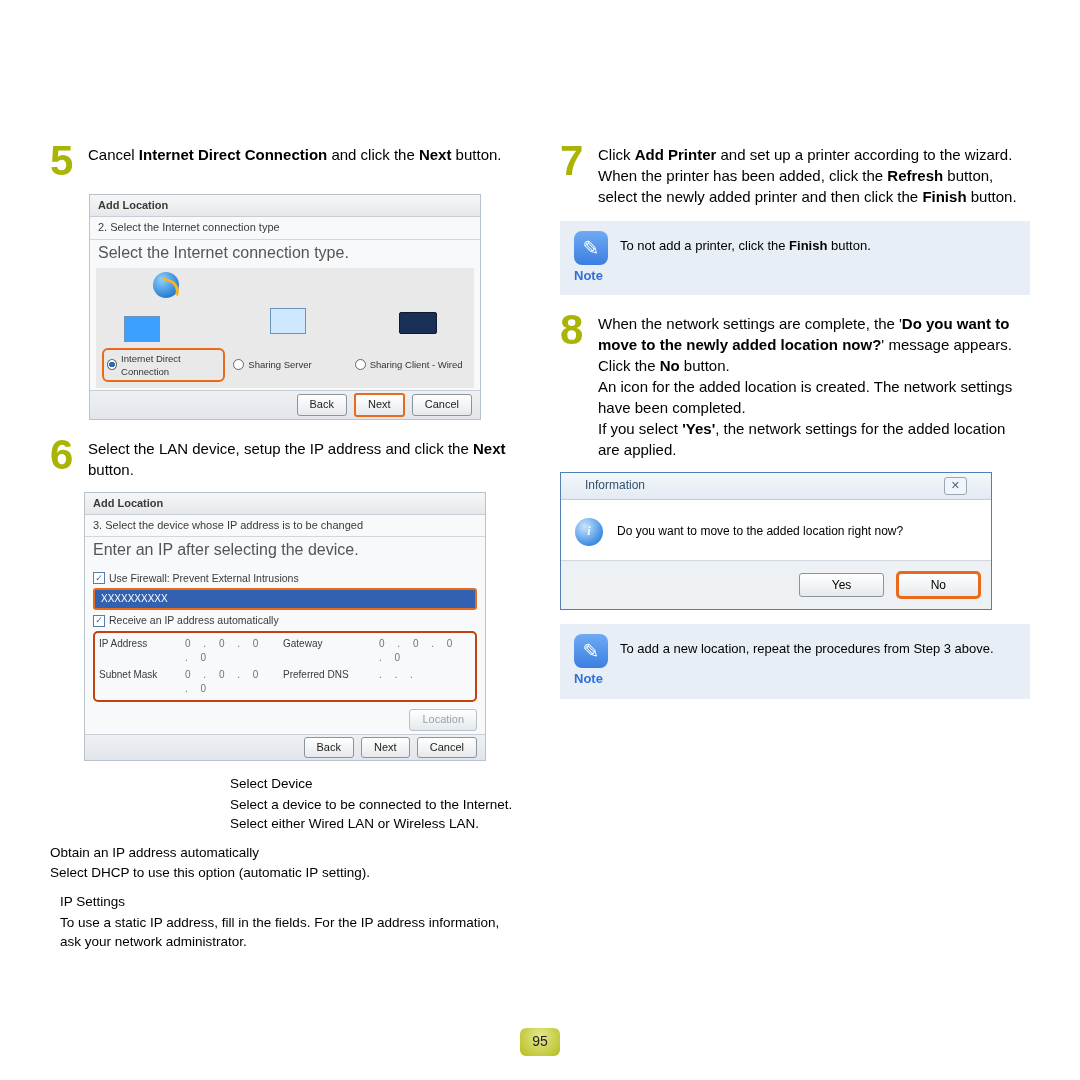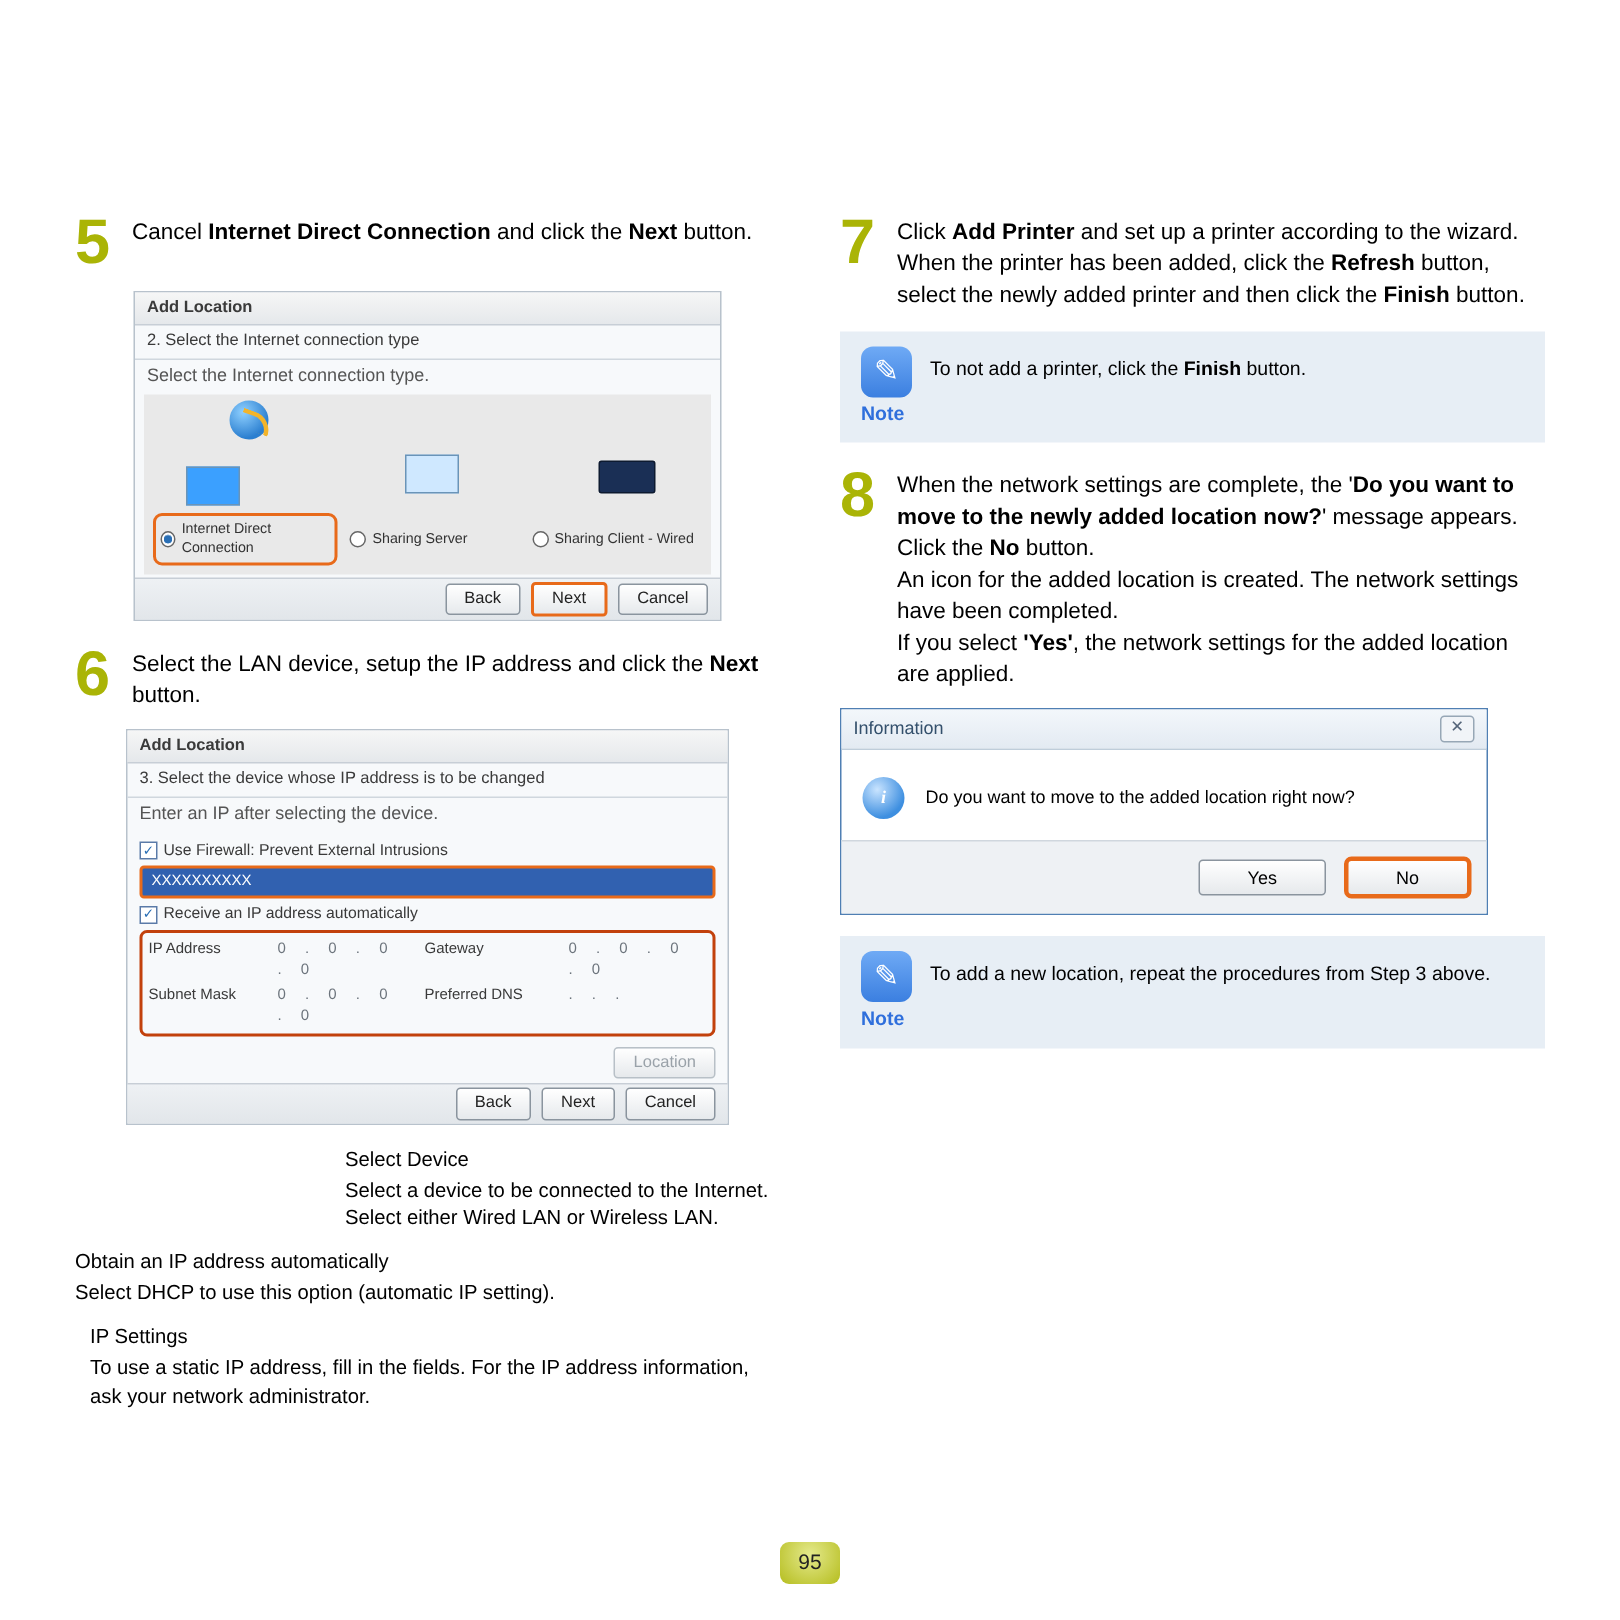--- a/index.html
+++ b/index.html
@@ -17,7 +17,7 @@
   .win2{width:400px}
   .win .title{background:linear-gradient(#f6f6f6,#e5e8eb);padding:3px 8px;font-weight:bold;border-bottom:1px solid #c7ced6;font-size:11px}
   .win .sub{padding:3px 8px;font-size:11px;font-weight:normal;border-bottom:1px solid #d0d7de}
-  .win .hint{padding:2px 8px;color:#555;font-size:12px}
+  .win .hint{padding:2px 8px;color:#555;font-size:16px}
 
   .net-area{background:#e9e9e9;position:relative;height:120px;margin:2px 6px}
   .dev{position:absolute;width:44px;text-align:center;font-size:9px}

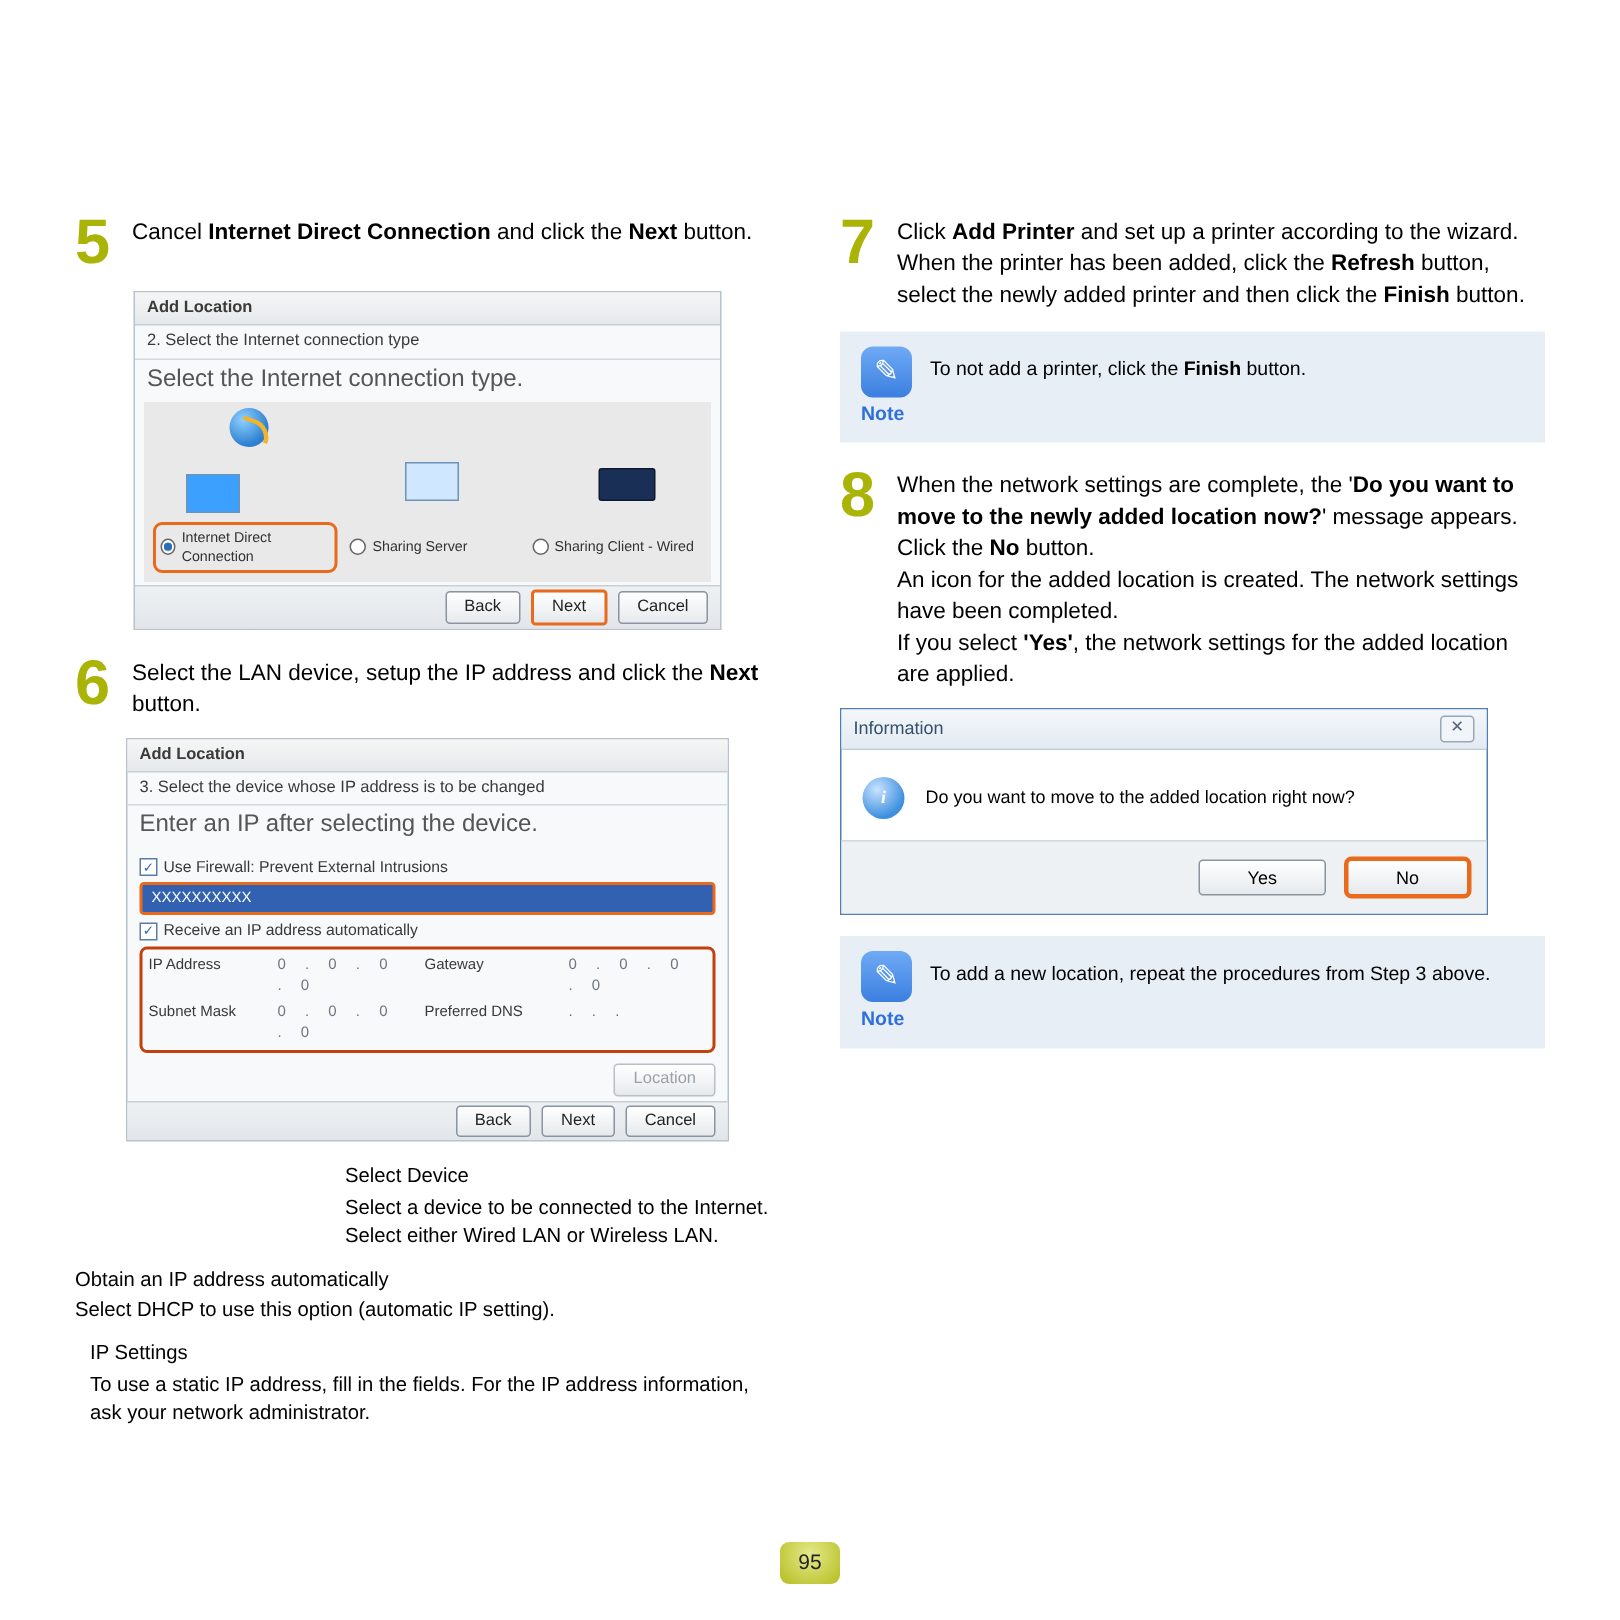--- a/index.html
+++ b/index.html
@@ -56,7 +56,7 @@
 
   
   .dlg{border:1px solid #4f7fb3;width:430px;margin:12px 0;font-size:12px}
-  .dlg .bar{background:linear-gradient(#f3f7fb,#e3eaf2);padding:4px 8px;color:#34506c;display:flex;justify-content:space-between;align-items:center;border-bottom:1px solid #bfcdda}
+  .dlg .bar{background:linear-gradient(#f3f7fb,#e3eaf2);padding:4px 24px;color:#34506c;display:flex;justify-content:space-between;align-items:center;border-bottom:1px solid #bfcdda}
   .dlg .x{border:1px solid #97a7b6;border-radius:3px;padding:0 6px;font-size:11px;color:#55657a;background:#f1f4f8}
   .dlg .body{padding:18px 14px 14px 14px;display:flex;gap:14px;align-items:center}
   .dlg .info-icon{width:28px;height:28px;border-radius:50%;background:radial-gradient(circle at 35% 30%,#c9e4ff,#3e8fe0 70%);color:#fff;display:flex;align-items:center;justify-content:center;font-weight:bold;font-family:Georgia,serif;font-style:italic}

